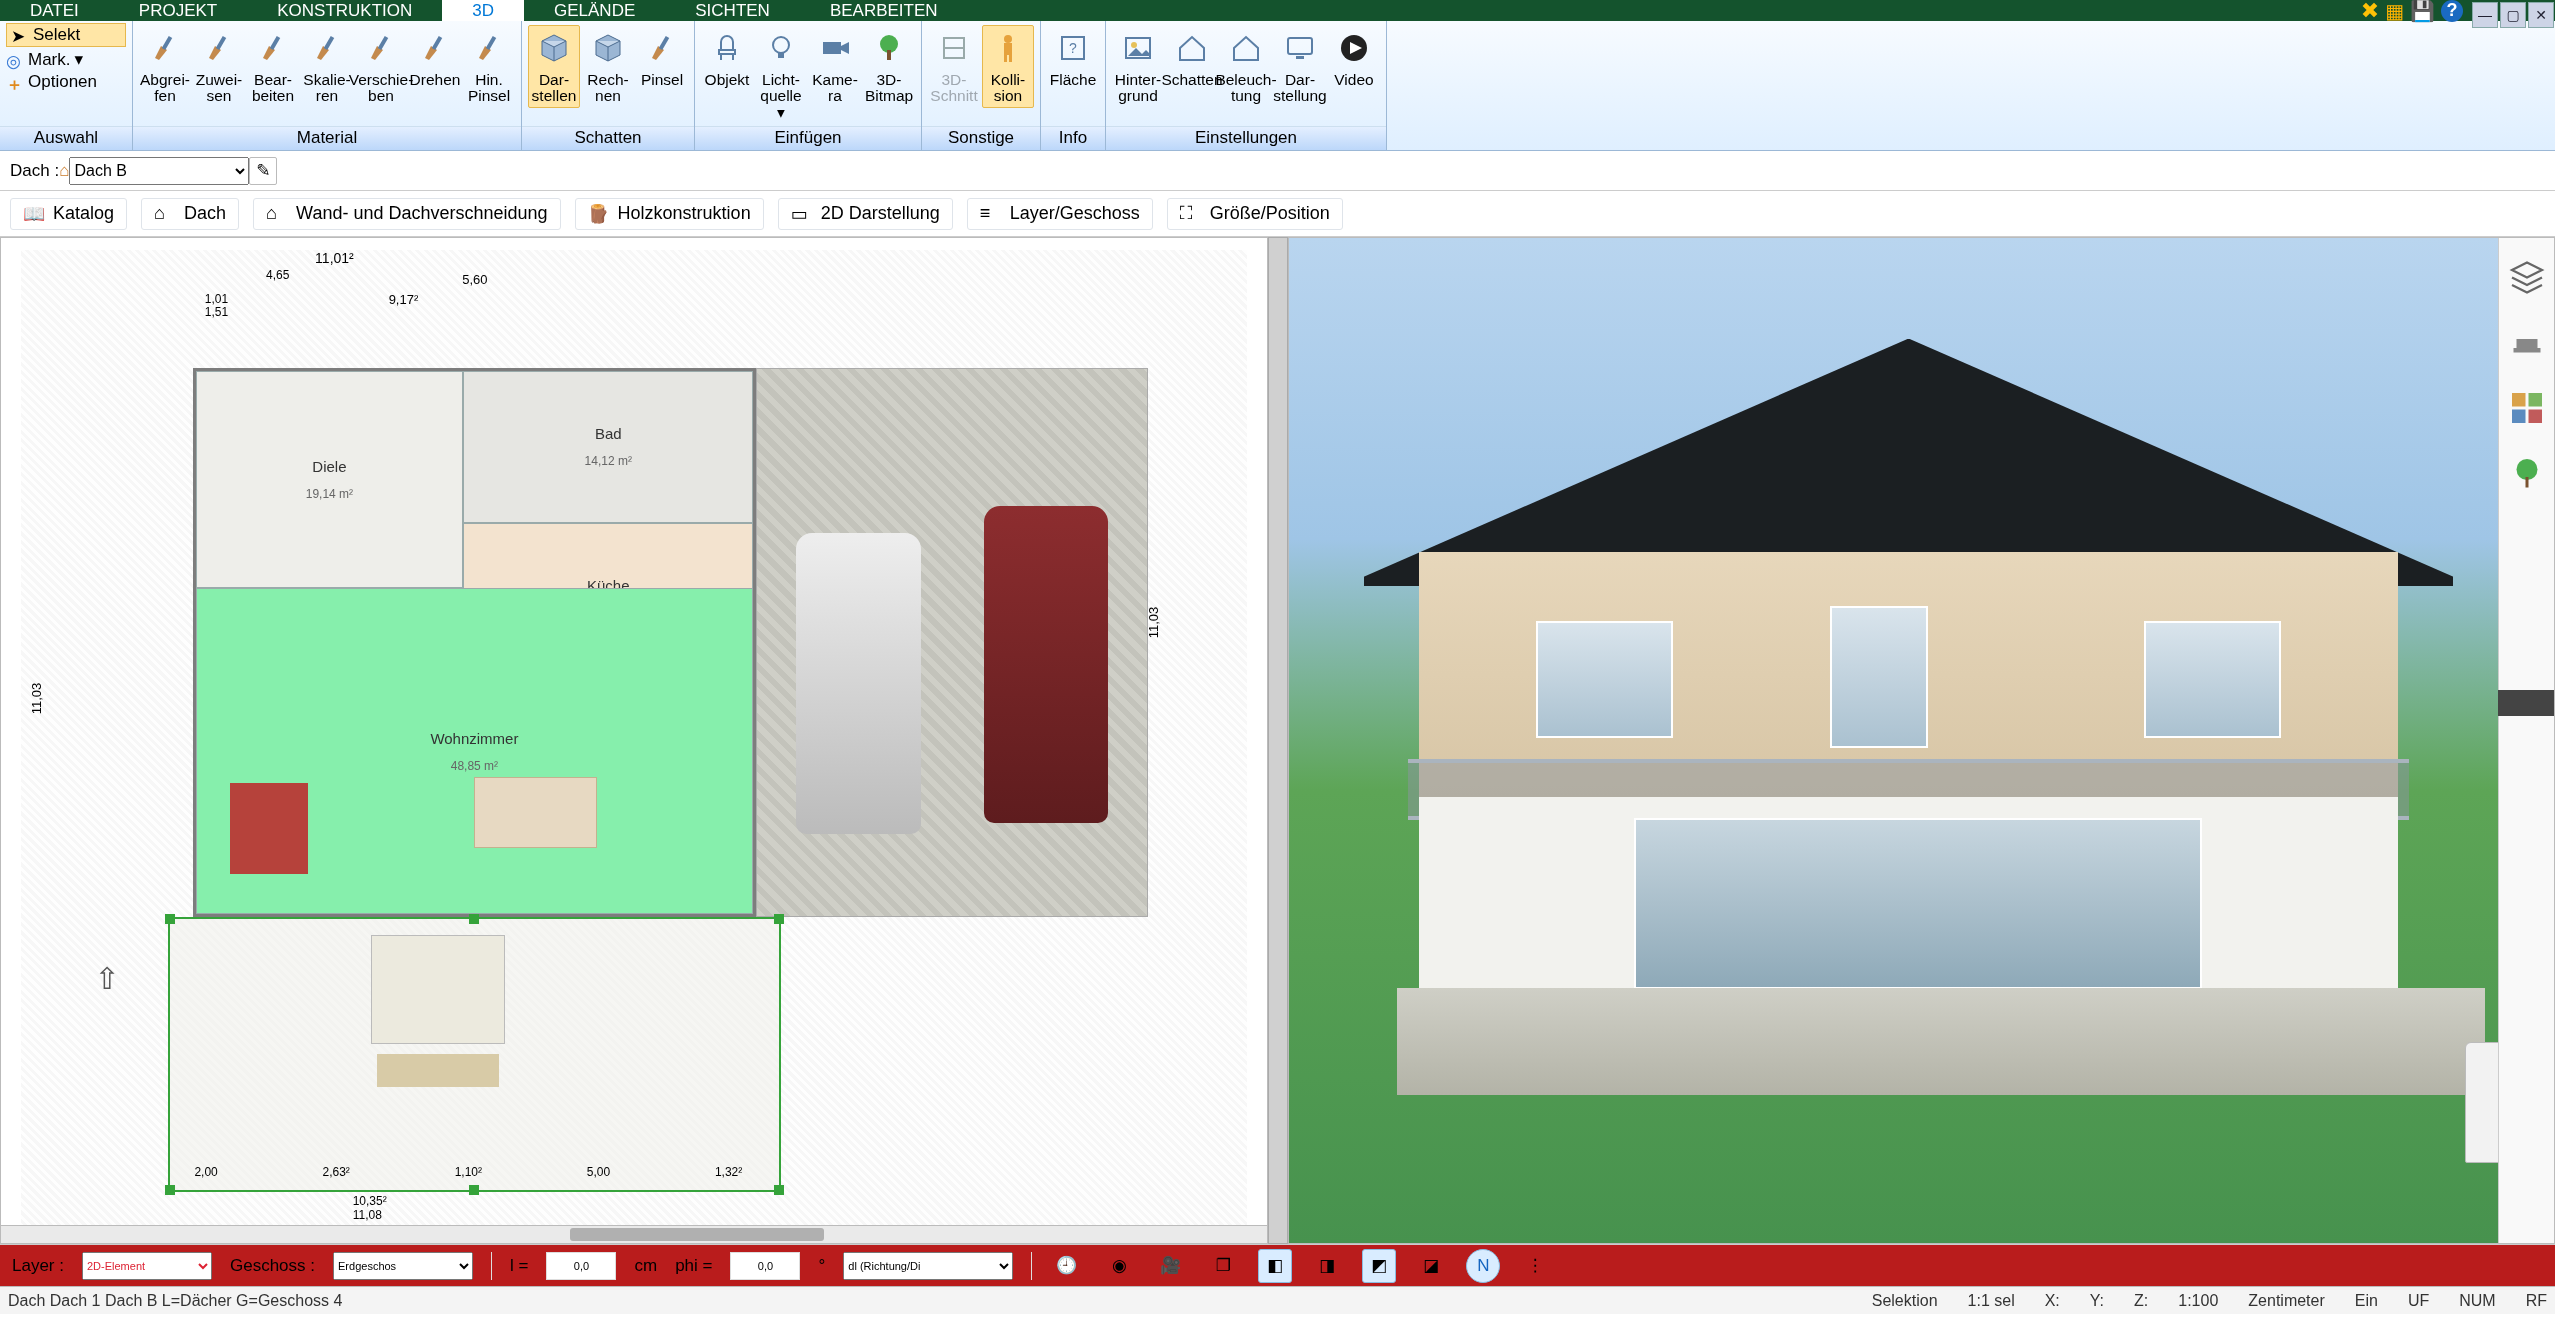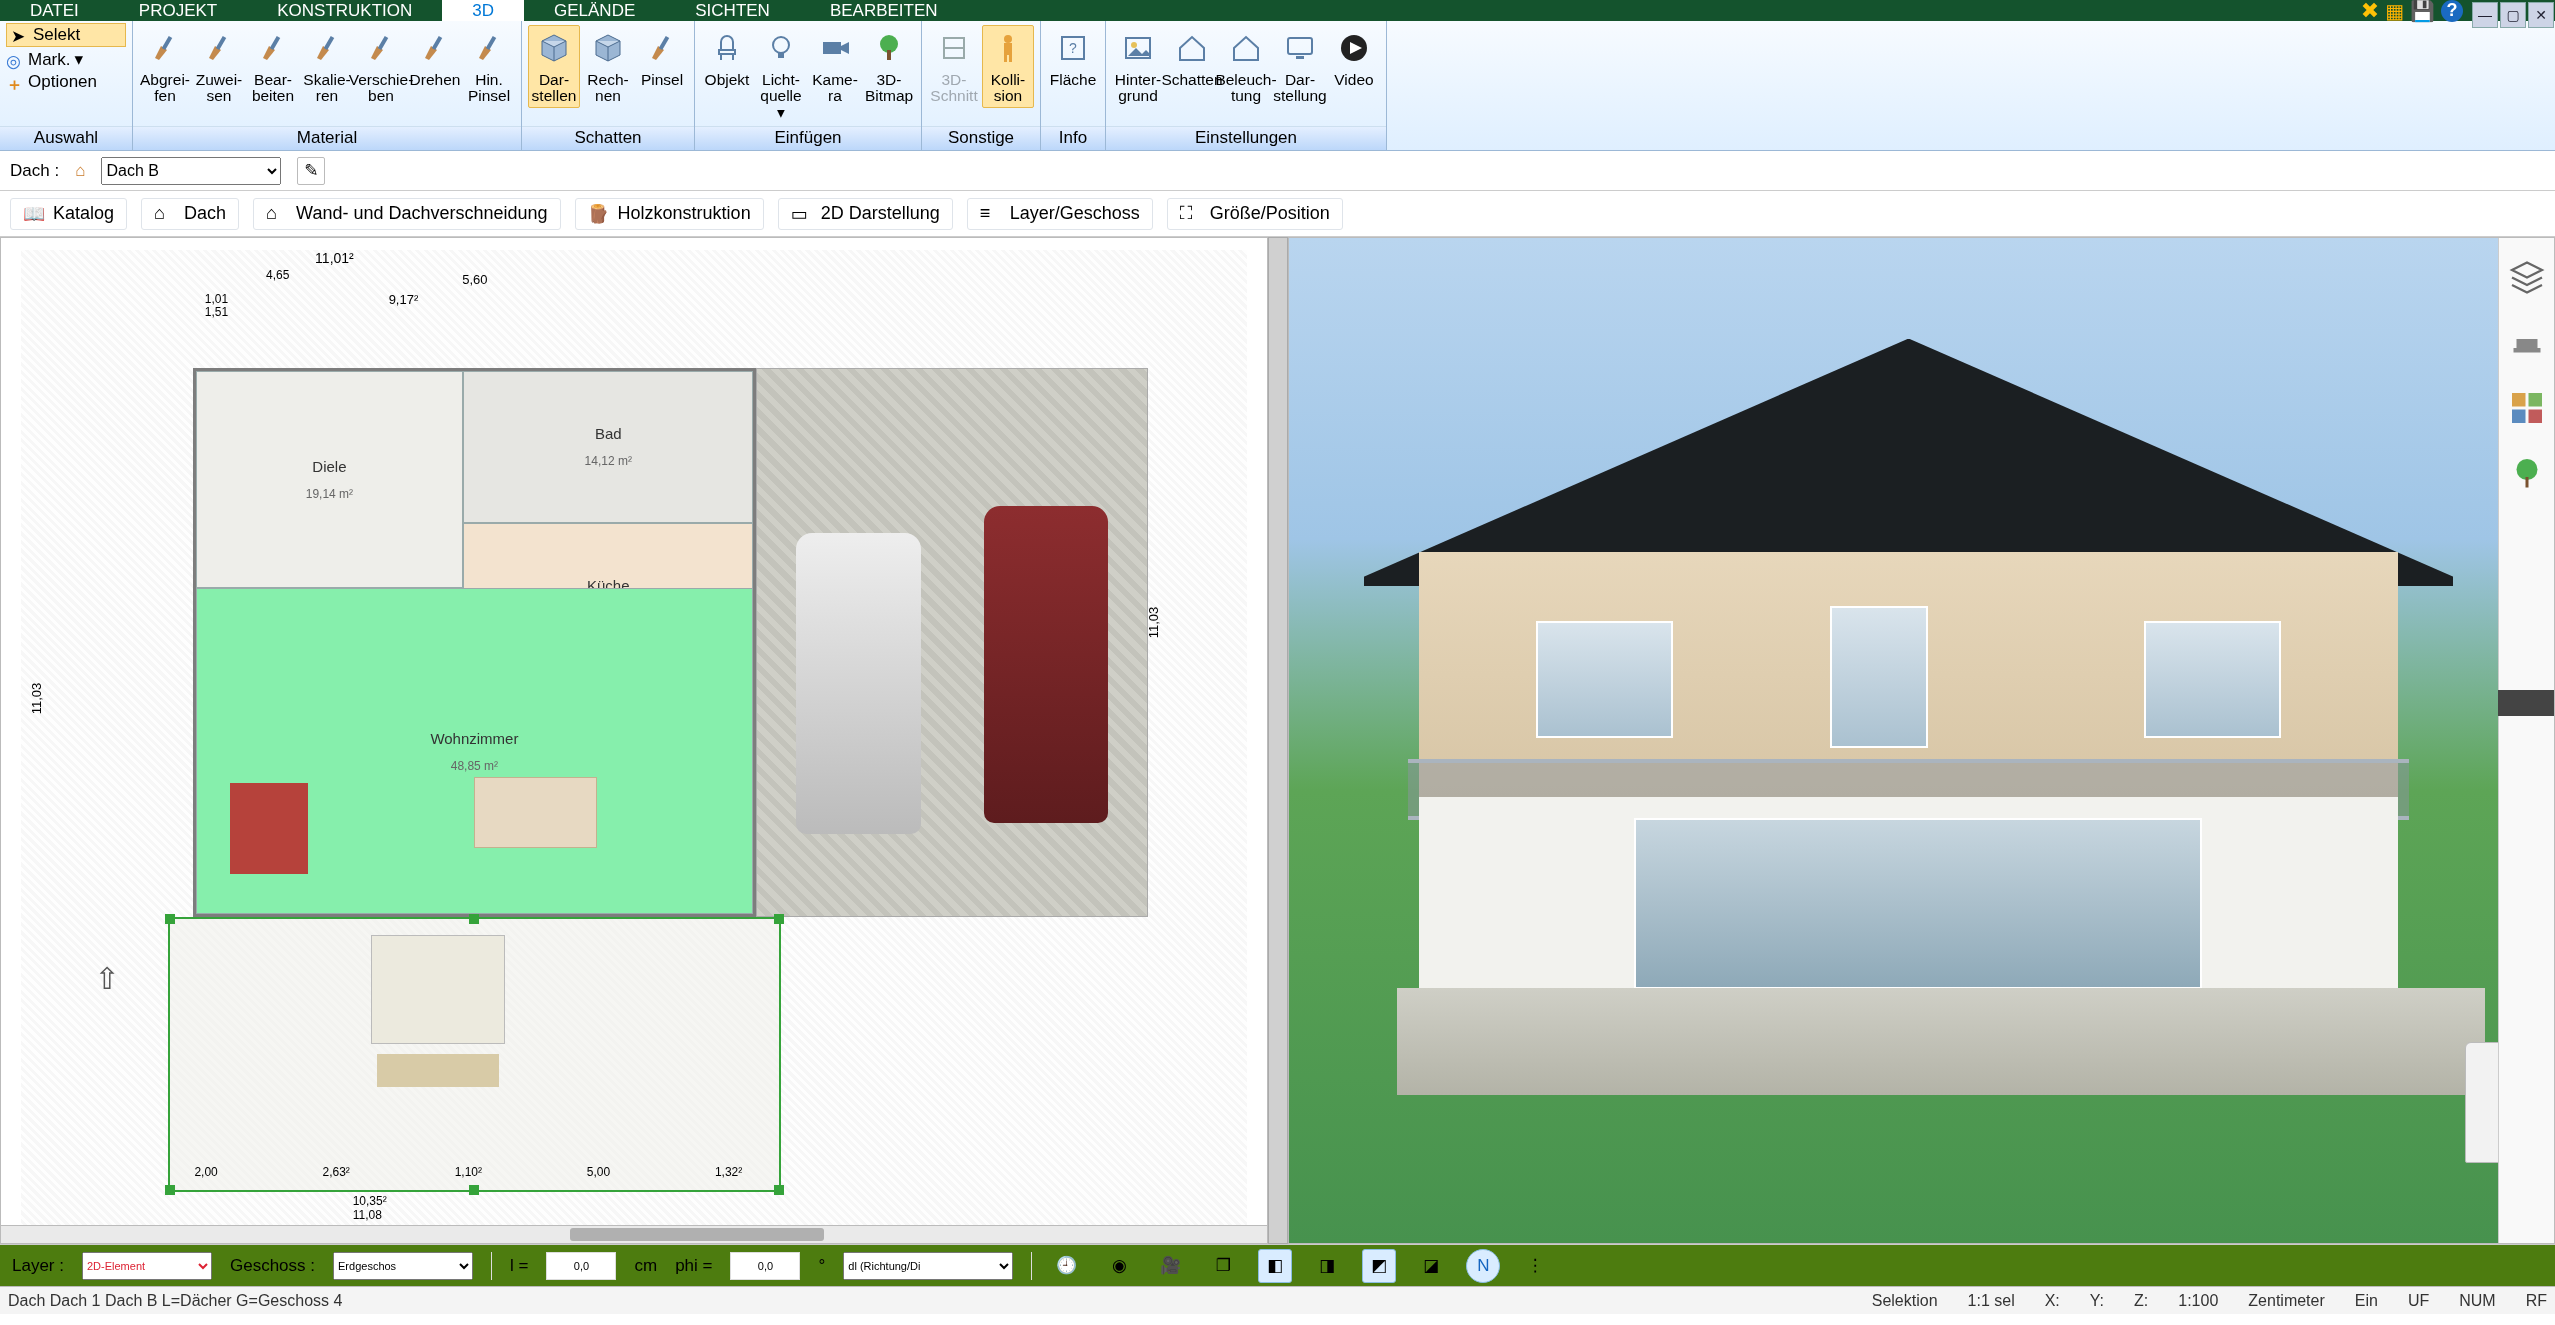--- a/index.html
+++ b/index.html
@@ -30,7 +30,7 @@
 .sel-row .glyph { width:18px; height:18px; display:inline-block;}
 
 
-.subbar { height: 40px; background:#fff; border-bottom:1px solid #ccc; display:flex; align-items:center; padding:0 10px; gap:16px; font-size:17px;}
+.subbar { height: 40px; background:#fff; border-bottom:1px solid #ccc; display:flex; align-items:center; padding:0 10px; gap:0; font-size:17px;}
 .subbar select { height:28px; font-size:16px; width:180px;}
 .subbar .pencil { width:28px; height:28px; border:1px solid #bbb; border-radius:2px; display:flex;align-items:center;justify-content:center;}
 

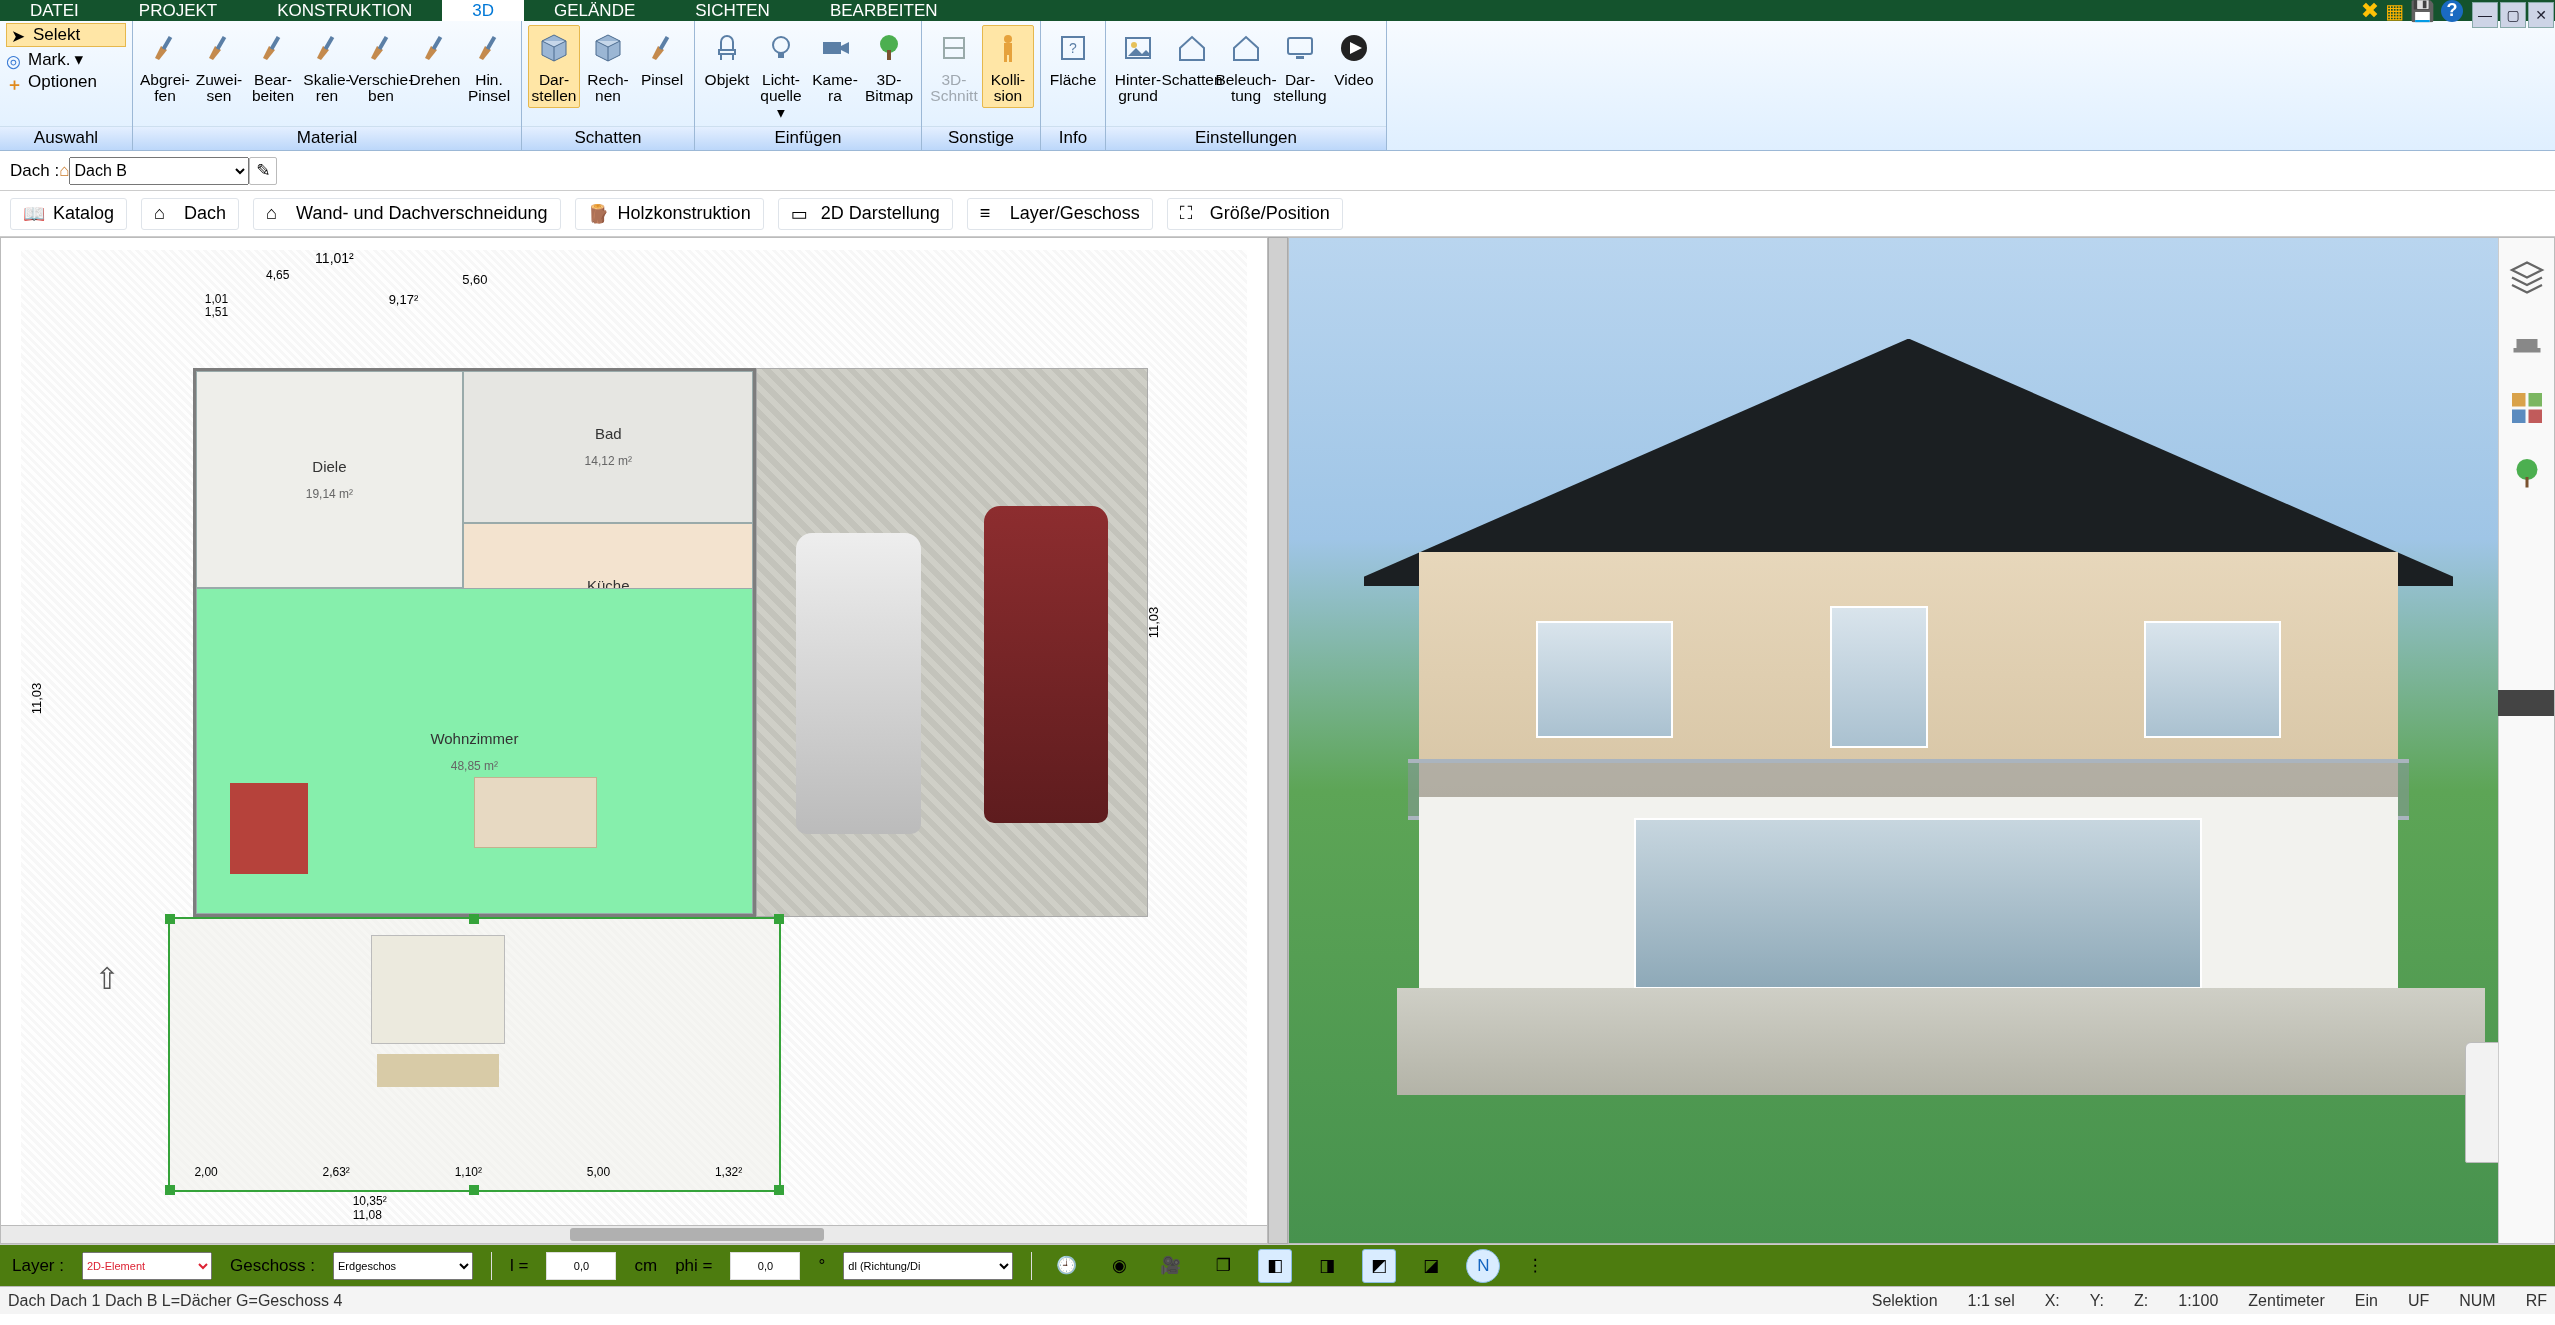--- a/index.html
+++ b/index.html
@@ -63,7 +63,7 @@
 .pull-handle{position:absolute;right:0;top:45%;width:56px;height:26px;background:#444;}
 
 
-.ctrlbar { height:42px; border-top:1px solid #ccc; display:flex; align-items:center; padding:0 12px; gap:18px; font-size:17px; background:#4d7c0f;}
+.ctrlbar { height:42px; border-top:1px solid #ccc; display:flex; align-items:center; padding:0 12px; gap:18px; font-size:17px; background:#b91c1c;}
 .ctrlbar select,.ctrlbar input{height:28px;font-size:11px;}
 .ctrlbar input.num{width:70px;background:#fff;border:1px solid #ddd;text-align:center;}
 .ctrlbar .iconbtn{width:34px;height:34px;border:1px solid transparent;display:flex;align-items:center;justify-content:center;}

